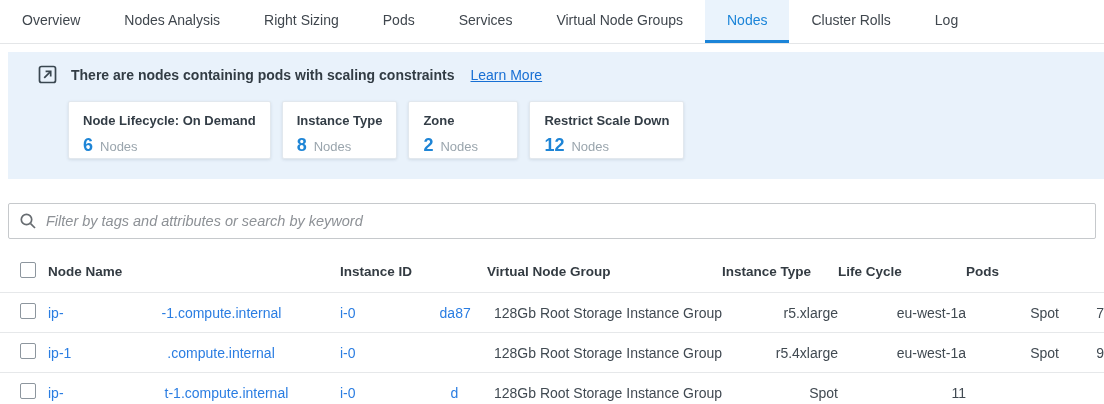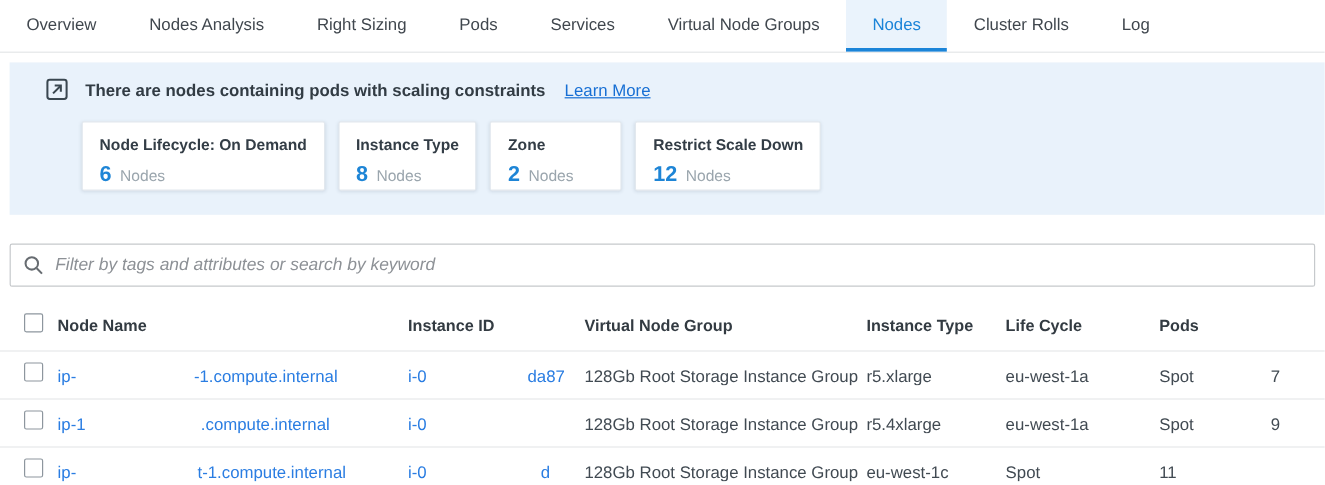--- a/index.html
+++ b/index.html
@@ -56,7 +56,7 @@
     cursor: pointer; }
   .th { font-size: 13.5px; font-weight: 700; color: #333b42; cursor: pointer;
     white-space: nowrap; }
-  .cell { font-size: 14px; color: #414a52; white-space: nowrap; overflow: hidden; }
+  .cell { font-size: 14px; color: #414a52; white-space: nowrap; overflow: hidden; text-align: right; }
   .link { color: #2a7de2; cursor: pointer; display: flex; align-items: center; }
   .redact { display: inline-block; height: 14px; background: #fff; }
 </style>

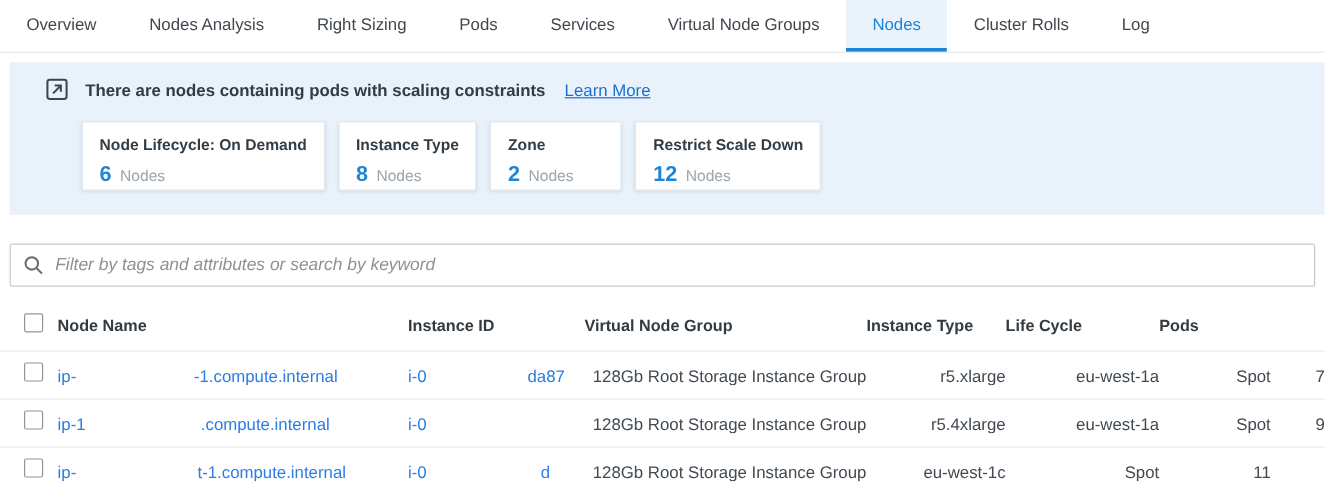--- a/index.html
+++ b/index.html
@@ -191,7 +191,6 @@
         <span>d</span>
     </div>
     <div class="cell">128Gb Root Storage Instance Group</div>
-    <div class="cell">eu-west-1c</div>
     <div class="cell">Spot</div>
     <div class="cell">11</div>
   </div>

